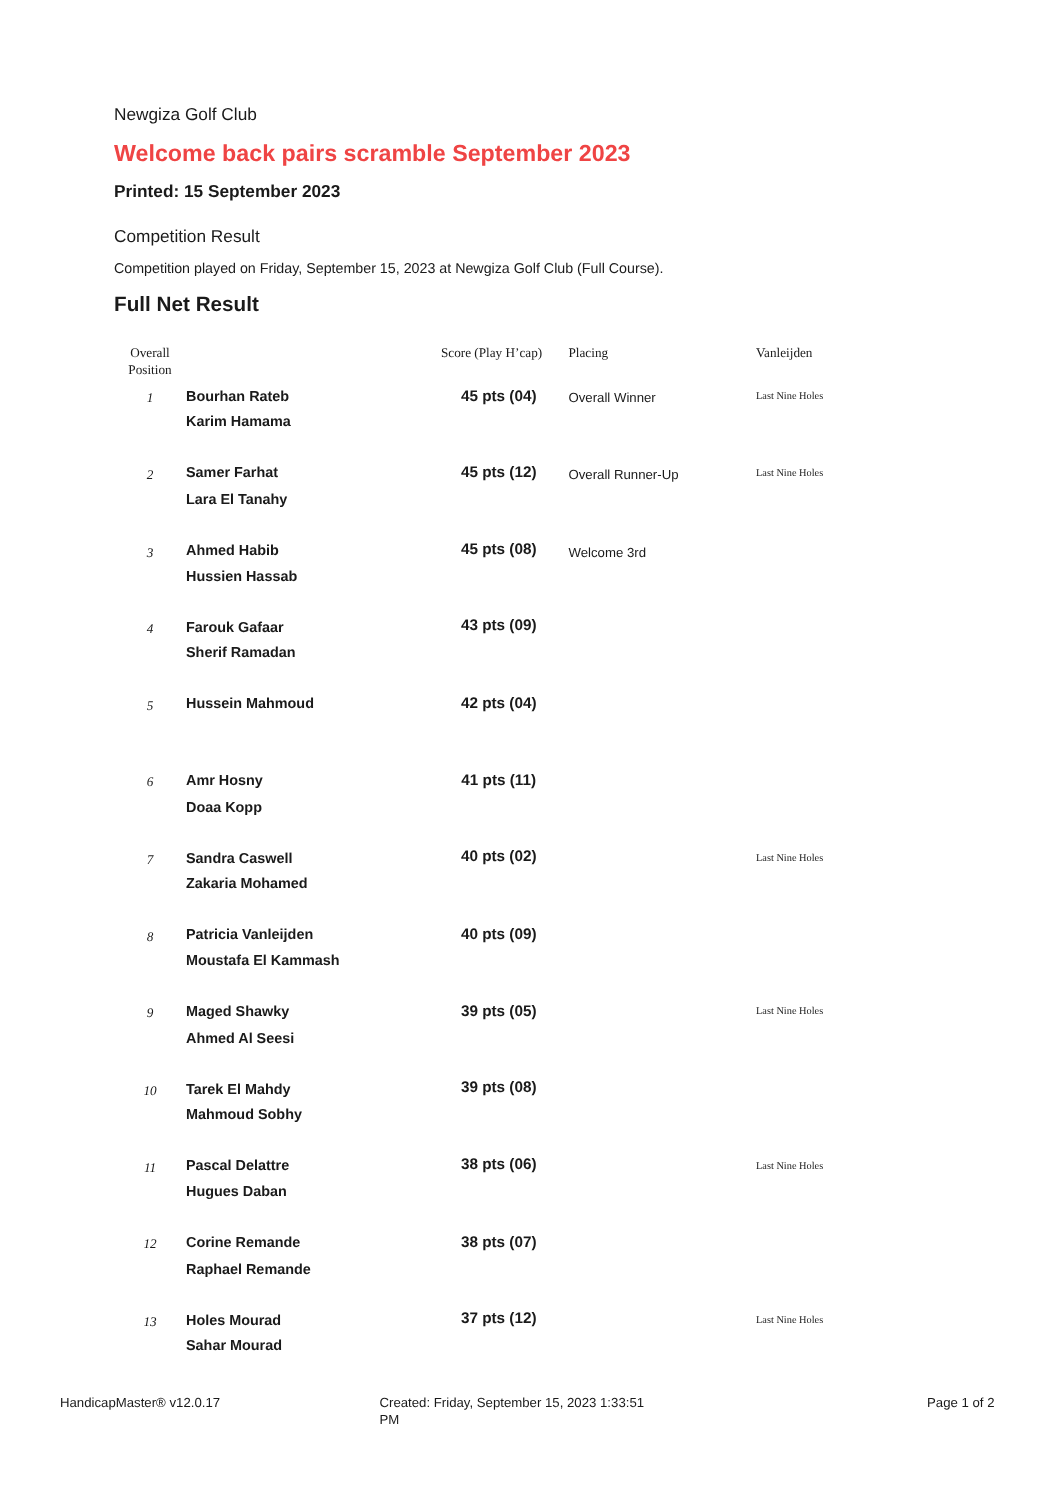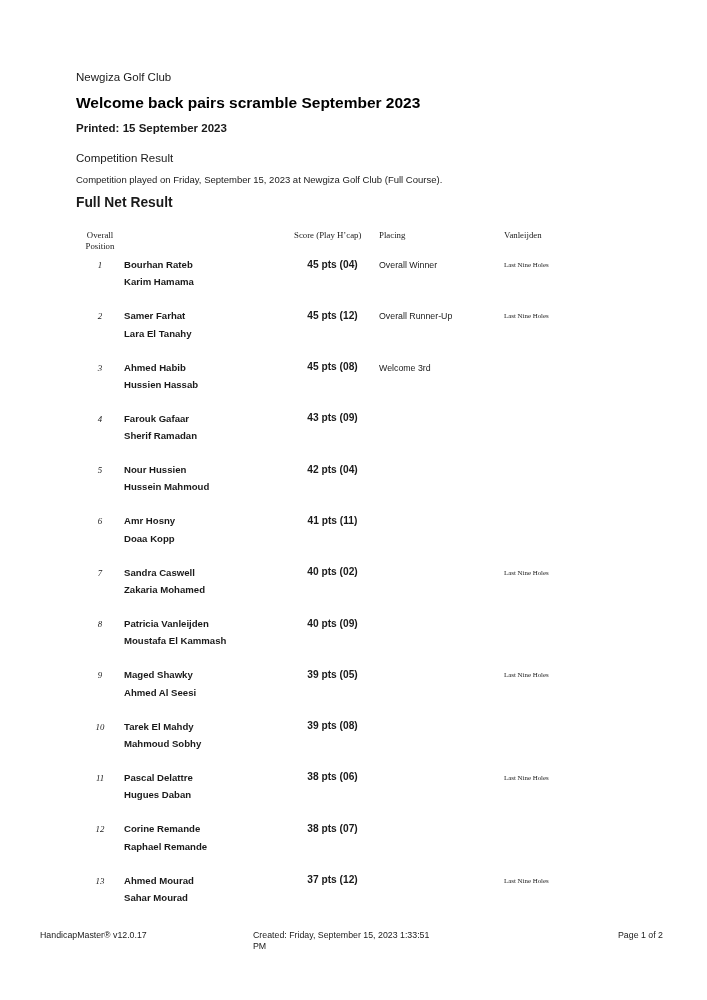--- a/index.html
+++ b/index.html
@@ -113,7 +113,7 @@
   <div class="content">
 
     <p class="club-name">Newgiza Golf Club</p>
-    <p class="competition-title" style="color: #000000;">Welcome back pairs scramble September 2023</p>
+    <p class="competition-title" style="color: #ef4444;">Welcome back pairs scramble September 2023</p>
     <p class="printed-date">Printed: 15 September 2023</p>
     <p class="report-type">Competition Result</p>
     <p class="competition-details">Competition played on Friday, September 15, 2023 at Newgiza Golf Club (Full Course).</p>

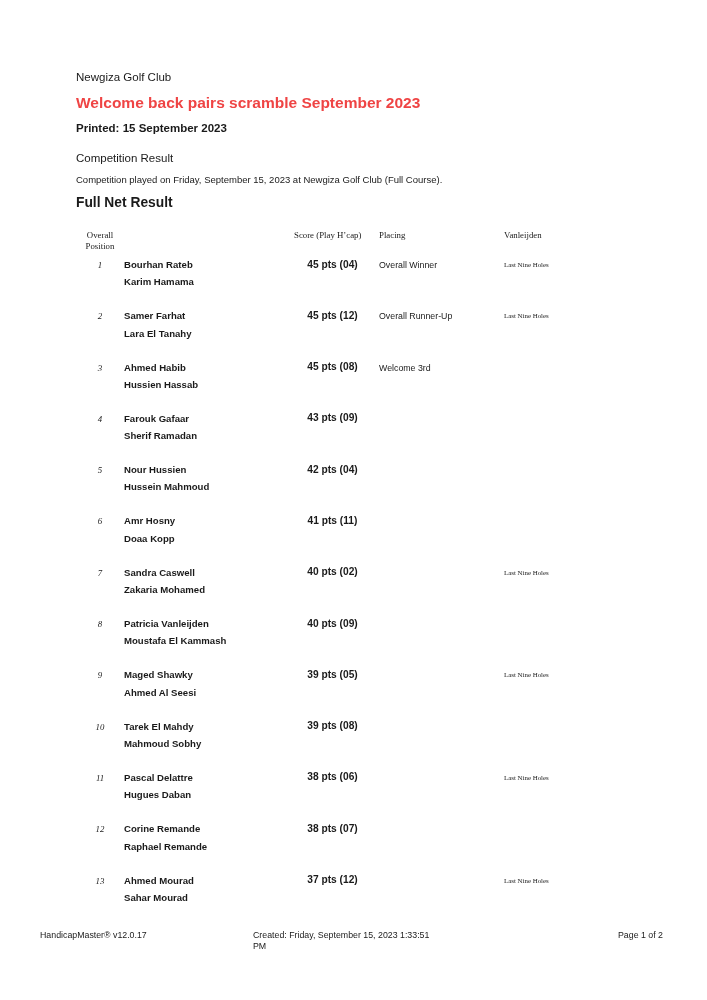--- a/index.html
+++ b/index.html
@@ -179,7 +179,6 @@
   <div class="grid-row result-row">
     <div class="cell-pos">5</div>
     <div class="cell-names">
-      <div>Nour Hussien</div>
       <div>Hussein Mahmoud</div>
     </div>
     <div class="cell-score">42 pts (04)</div>

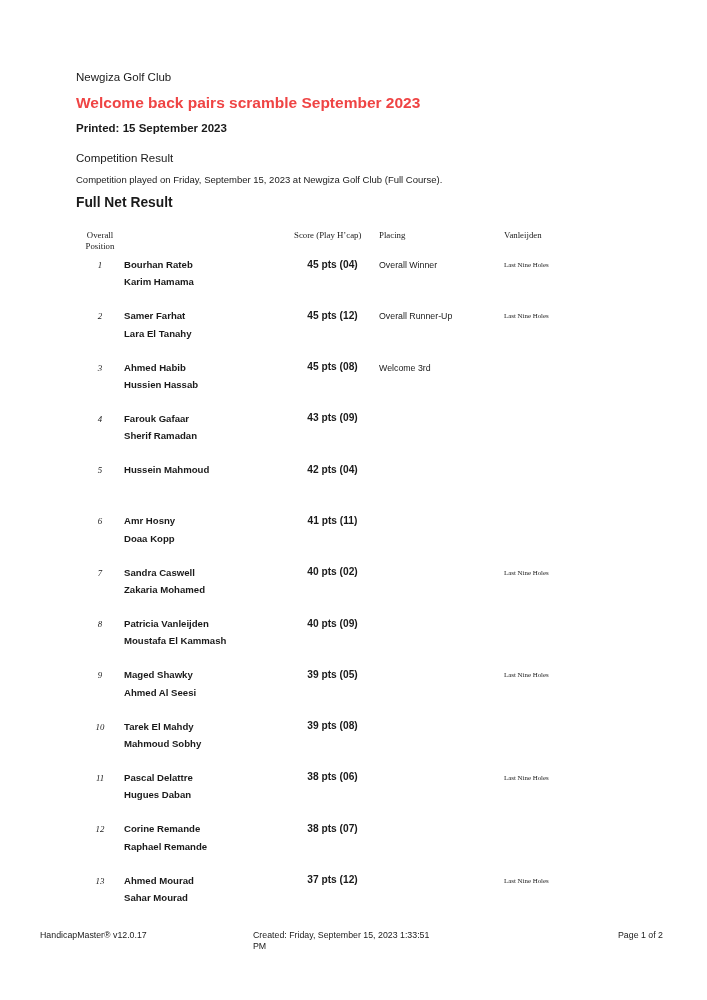--- a/index.html
+++ b/index.html
@@ -266,7 +266,7 @@
   <div class="grid-row result-row">
     <div class="cell-pos">13</div>
     <div class="cell-names">
-      <div>Ahmed Mourad</div>
+      <div>Holes Mourad</div>
       <div>Sahar Mourad</div>
     </div>
     <div class="cell-score">37 pts (12)</div>

